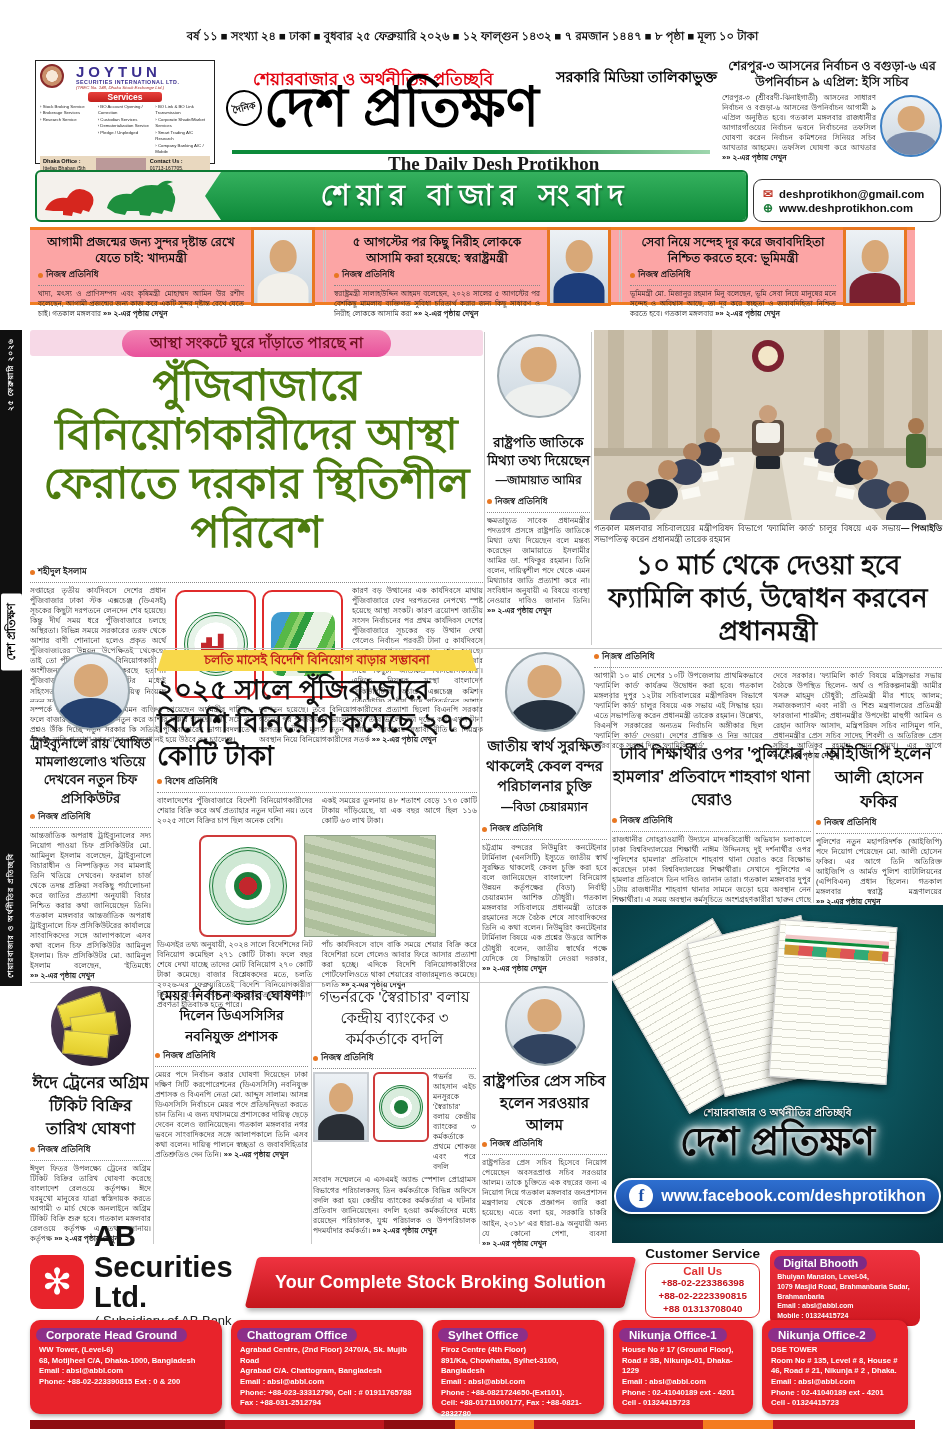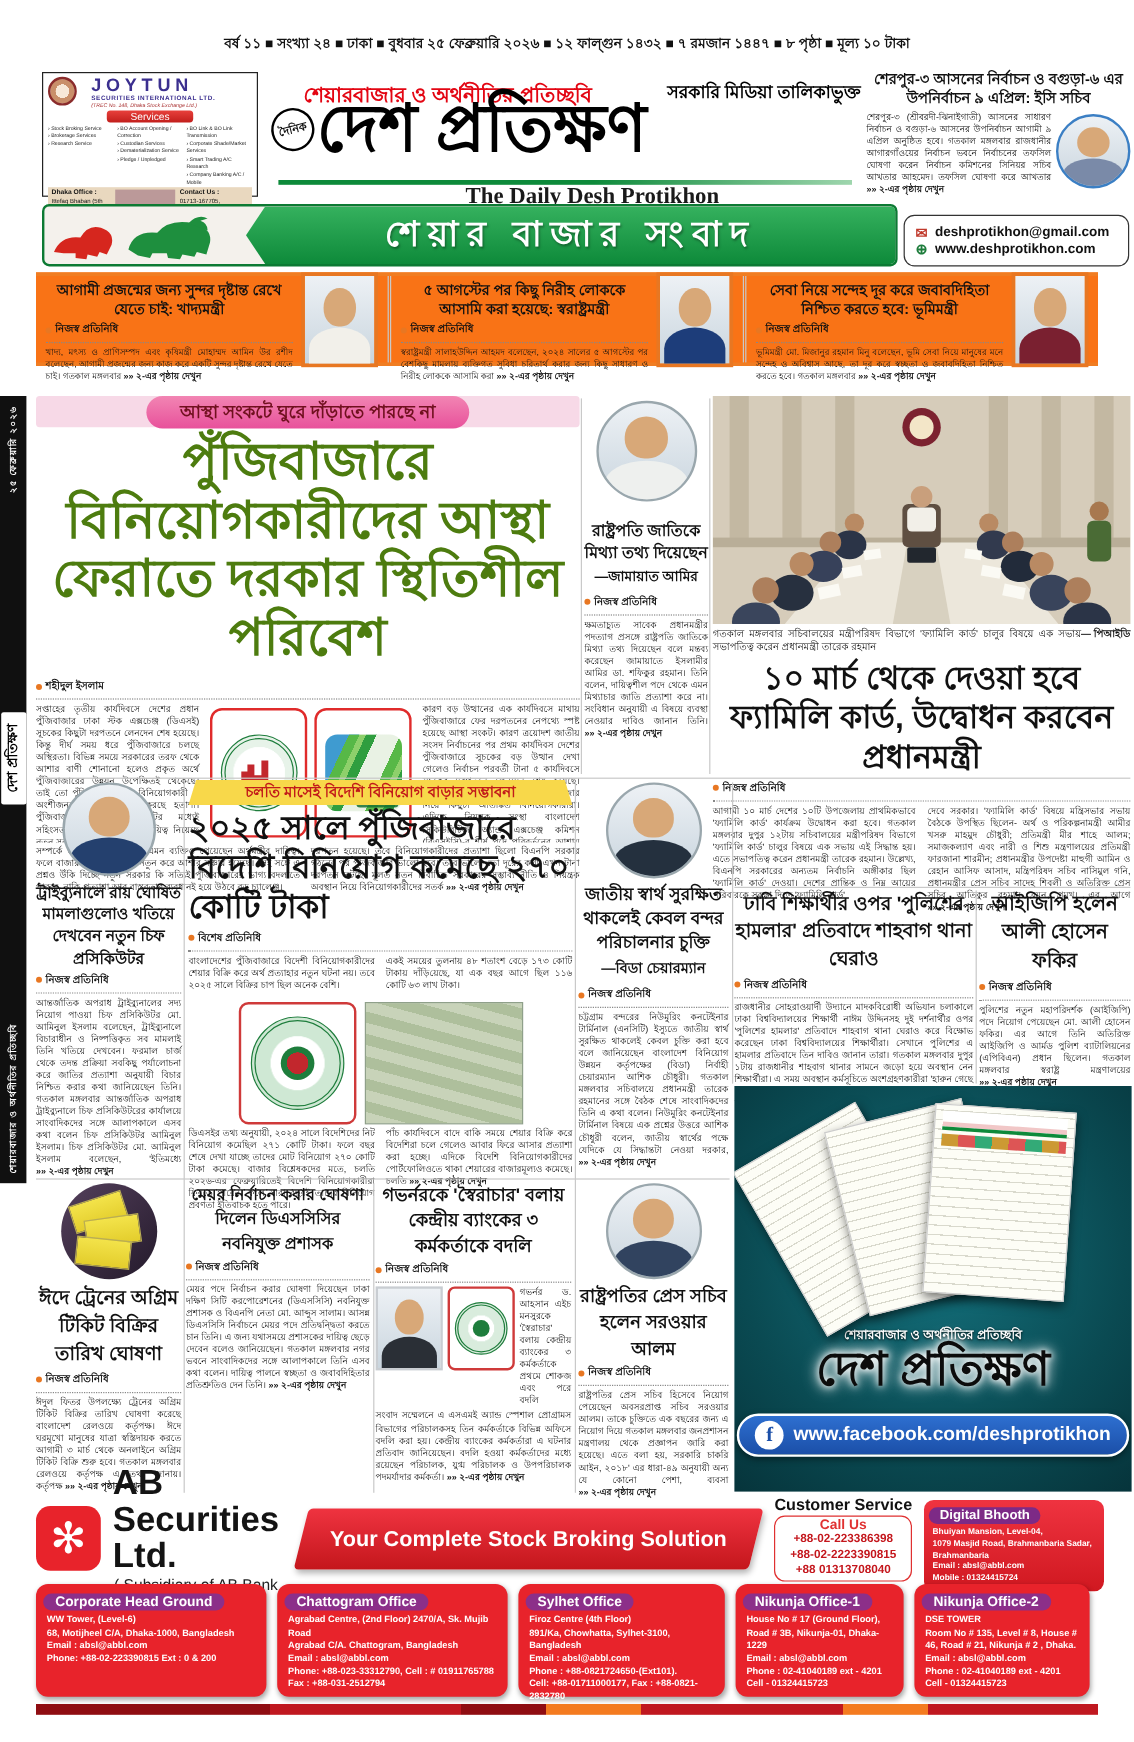--- a/index.html
+++ b/index.html
@@ -26,7 +26,7 @@
   .jt-name{font-size:15px;font-weight:800;color:#3b2f8f;letter-spacing:4px;line-height:1}
   .jt-sub{font-size:5.3px;font-weight:800;color:#3b2f8f;letter-spacing:.5px}
   .jt-trec{font-size:4.4px;font-style:italic;color:#a33}
-  .jt-pill{align-self:center;background:linear-gradient(#e8413c,#c21f1c);color:#fff;font-weight:400;font-size:8.5px;padding:0 20px;border-radius:3px;margin:2px 0}
+  .jt-pill{align-self:center;background:linear-gradient(#e8413c,#c21f1c);color:#fff;font-weight:700;font-size:8.5px;padding:0 20px;border-radius:3px;margin:2px 0}
   .jt-cols{display:flex;gap:3px;font-size:4.3px;line-height:1.5;color:#222}
   .jt-cols ul{list-style:none;flex:1}
   .jt-cols li::before{content:"› "}

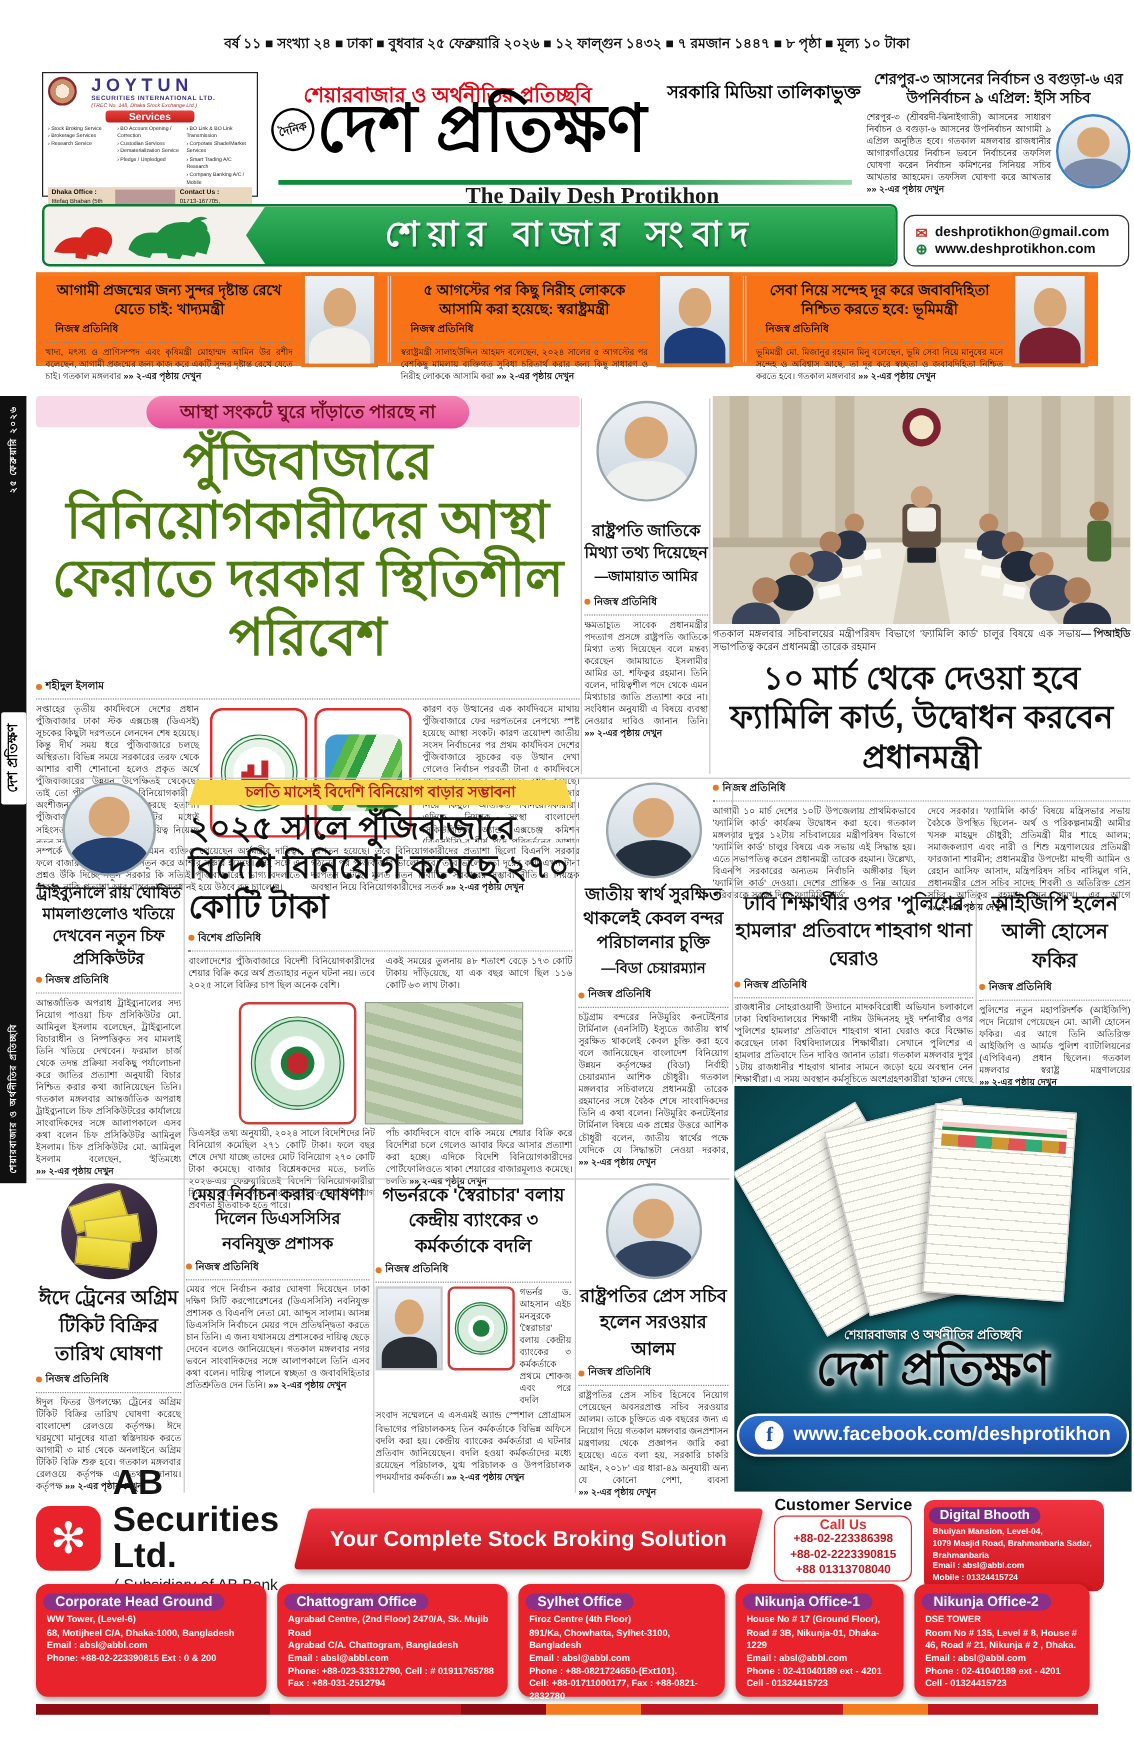--- a/index.html
+++ b/index.html
@@ -57,7 +57,7 @@
   .gb-logo{width:168px;position:relative;flex:0 0 auto}
   .gb-text{flex:1;background:linear-gradient(180deg,#35b15e,#0e8a3a);color:#fff;display:flex;align-items:center;justify-content:center;font-size:29px;font-weight:900;letter-spacing:7px;text-shadow:1px 2px 2px rgba(0,0,0,.35);clip-path:polygon(0 50%,16px 0,100% 0,100% 100%,16px 100%)}
   
-  .briefs{left:30px;top:227px;width:885px;height:78px;display:flex;border-top:3.5px solid #f07d22;border-bottom:3.5px solid #f07d22;background:#f97316}
+  .briefs{left:30px;top:227px;width:885px;height:78px;display:flex;border-top:3.5px solid #f07d22;border-bottom:3.5px solid #f07d22;background:#fca5a5}
   .brief{flex:1;padding:5px 8px;display:flex;gap:7px;min-width:0}
   .brief+.brief{border-left:3px double #c9c9c9}
   .bf-text{flex:1;min-width:0}

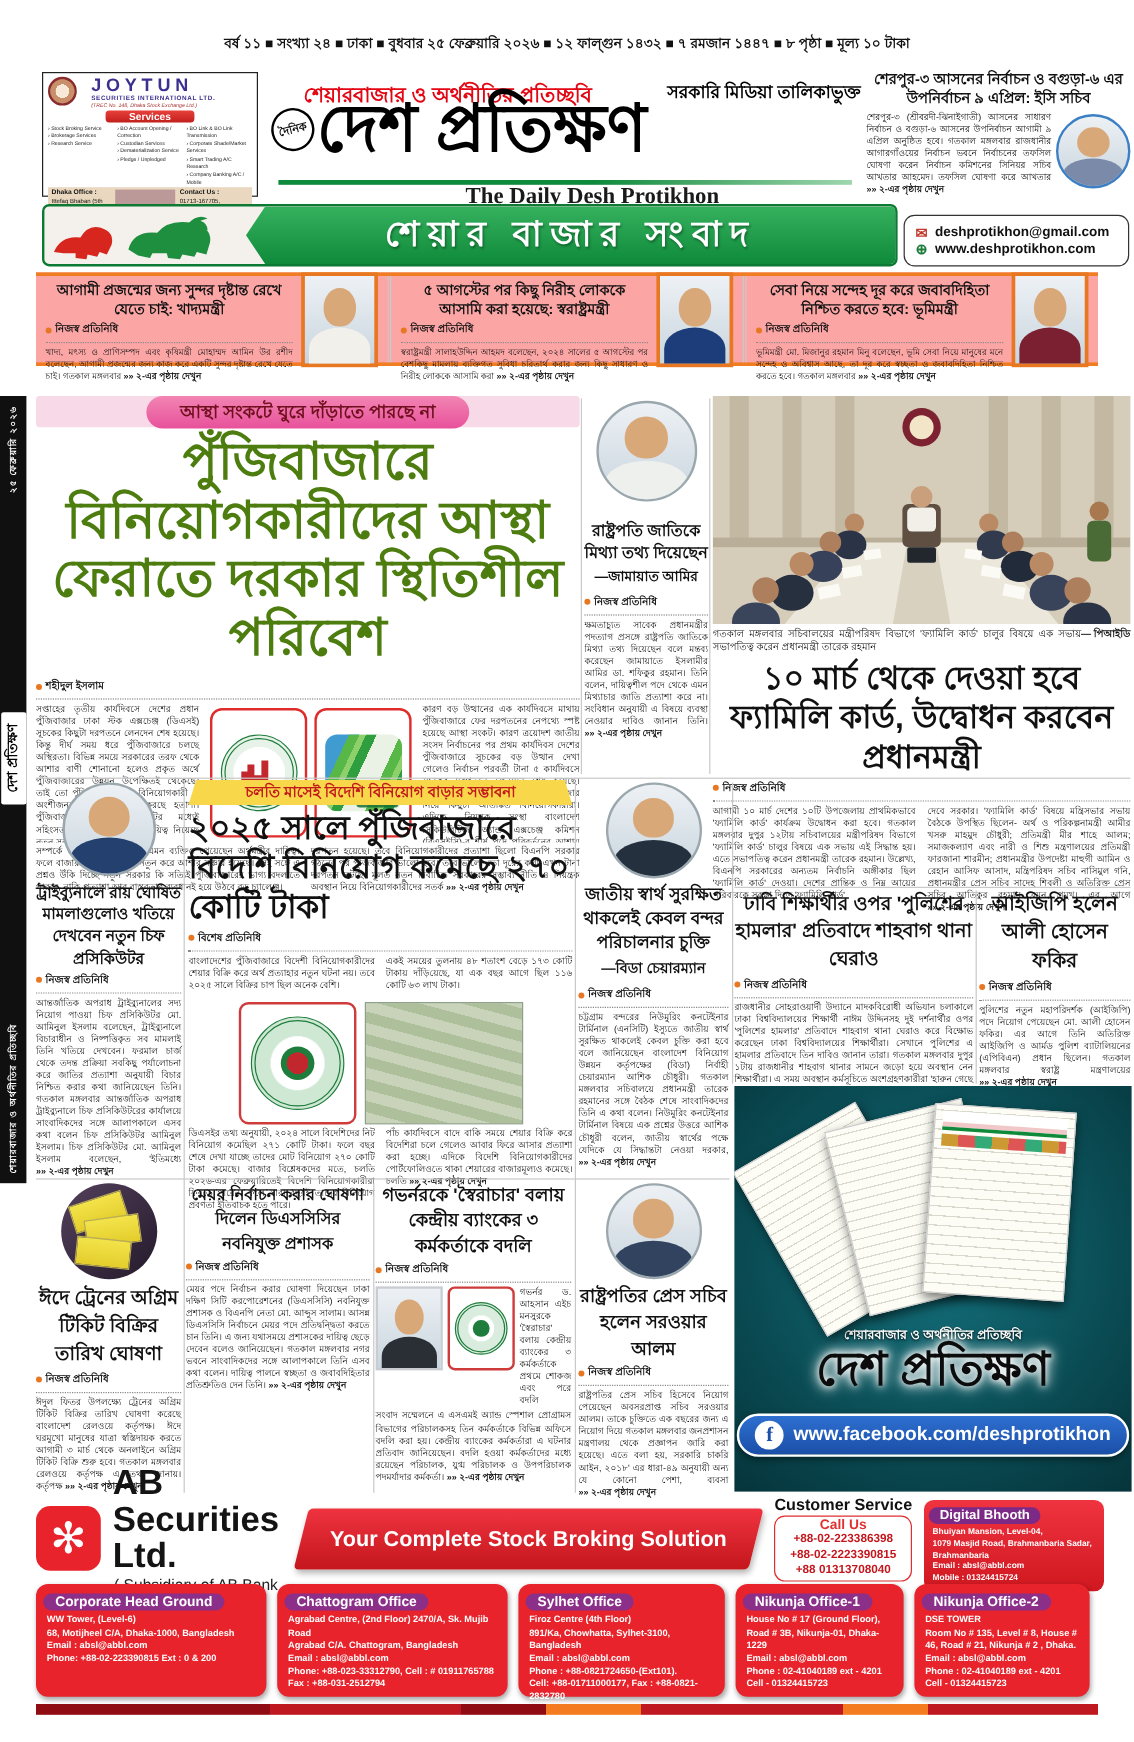--- a/index.html
+++ b/index.html
@@ -153,7 +153,7 @@
   .mayor{left:155px;top:986px;width:153px}
   .my-hl{font-size:13.5px;font-weight:900;text-align:center;line-height:1.5}
   .gov{left:313px;top:986px;width:163px}
-  .gv-hl{font-size:15px;font-weight:700;text-align:center;line-height:1.4}
+  .gv-hl{font-size:15px;font-weight:400;text-align:center;line-height:1.4}
   .gv-media{display:flex;gap:4px;margin:3px 0;align-items:flex-start}
   .gp{width:56px;height:70px;border:2px solid #c9cdd2;flex:0 0 auto}
   .bb-box{width:56px;height:70px;border:2px solid #cf3a3a;border-radius:6px;background:#fff;display:flex;align-items:center;justify-content:center;flex:0 0 auto}

